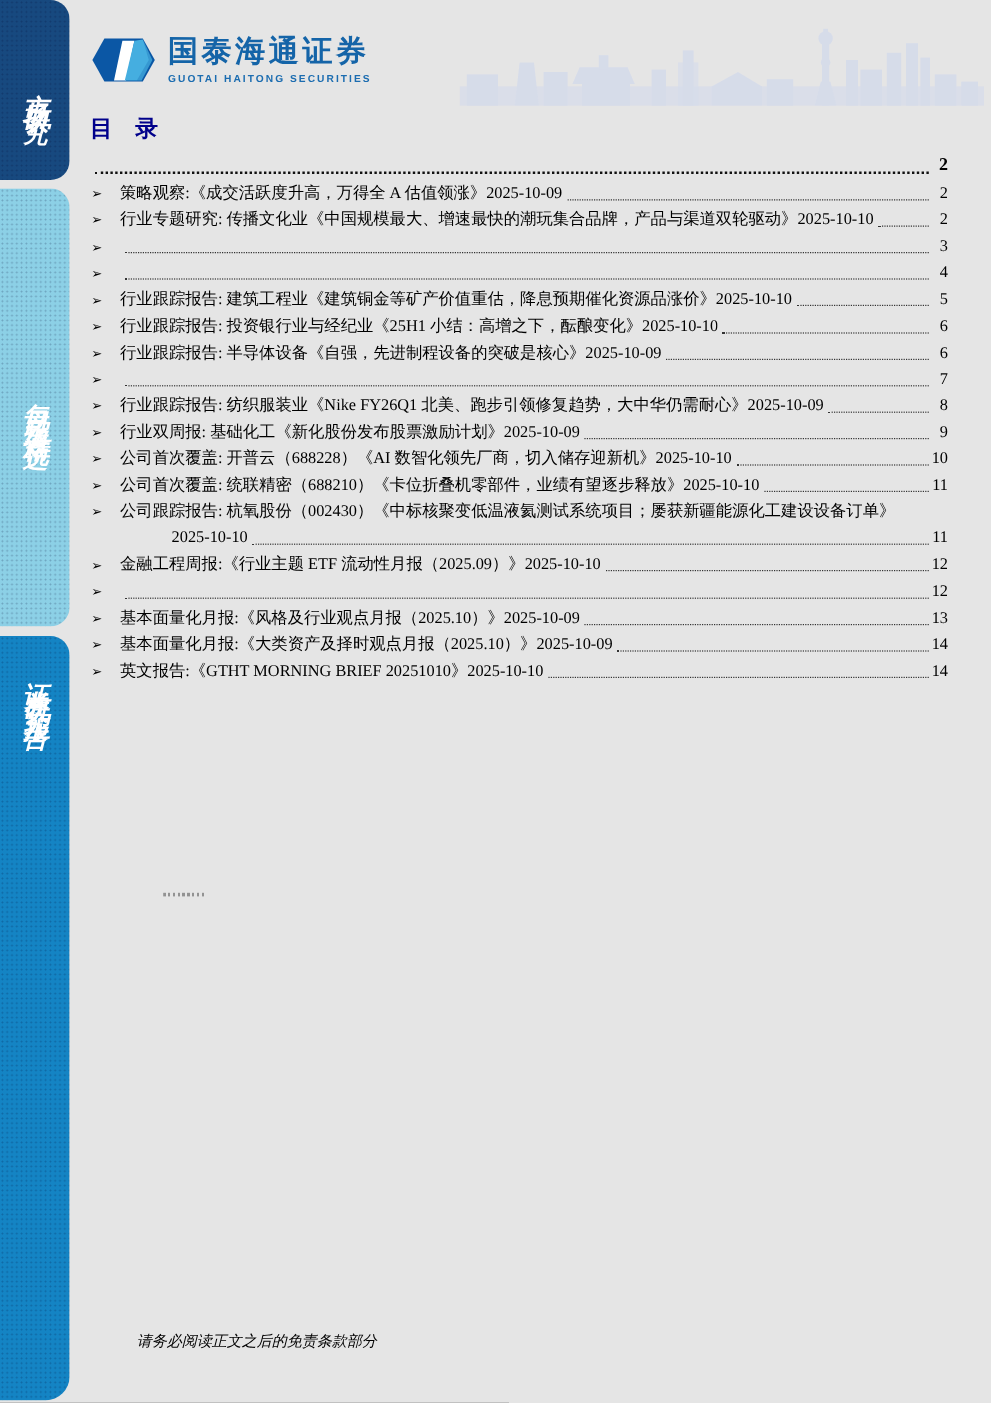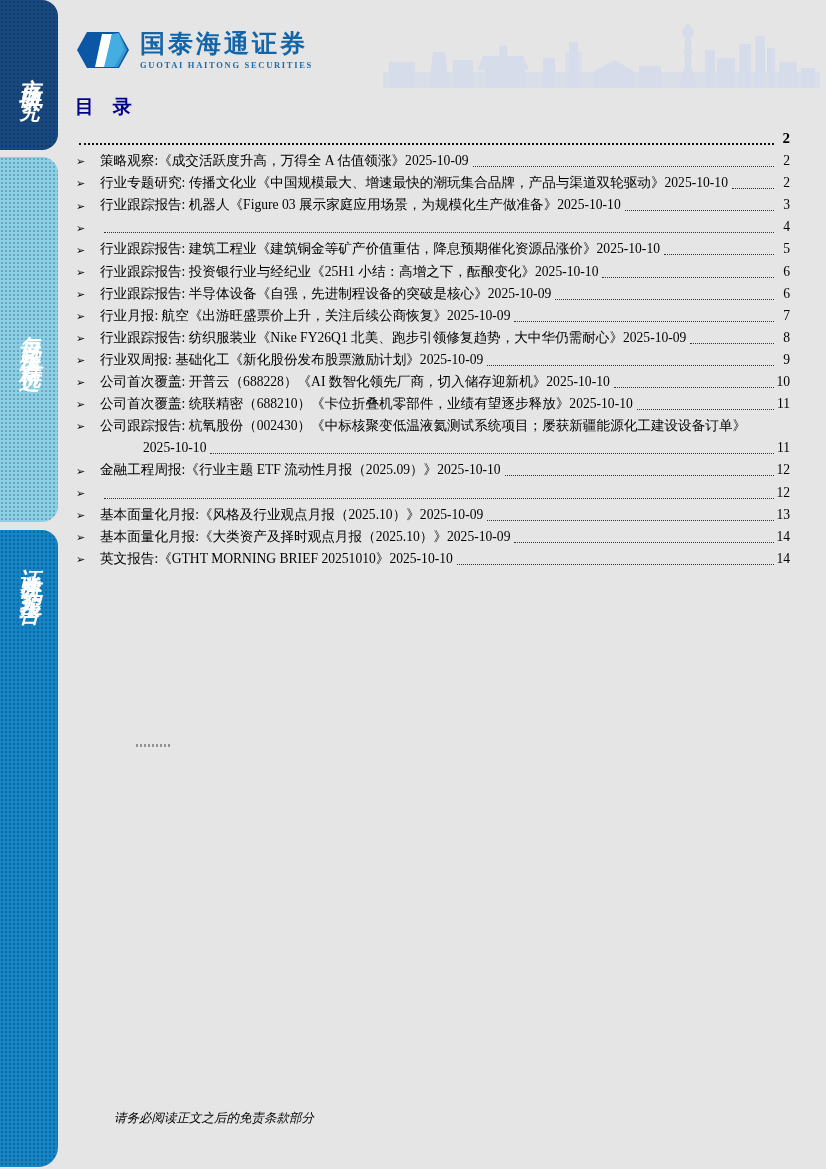--- a/index.html
+++ b/index.html
@@ -36,7 +36,7 @@
   }
   .brand-en {
     font-size:8.5px; font-weight:bold; letter-spacing:1.7px; color:#1B6CB0;
-    font-family:Liberation Serif, serif; margin-top:2px;
+    font-family:Liberation Sans, sans-serif; margin-top:2px;
   }
 
   

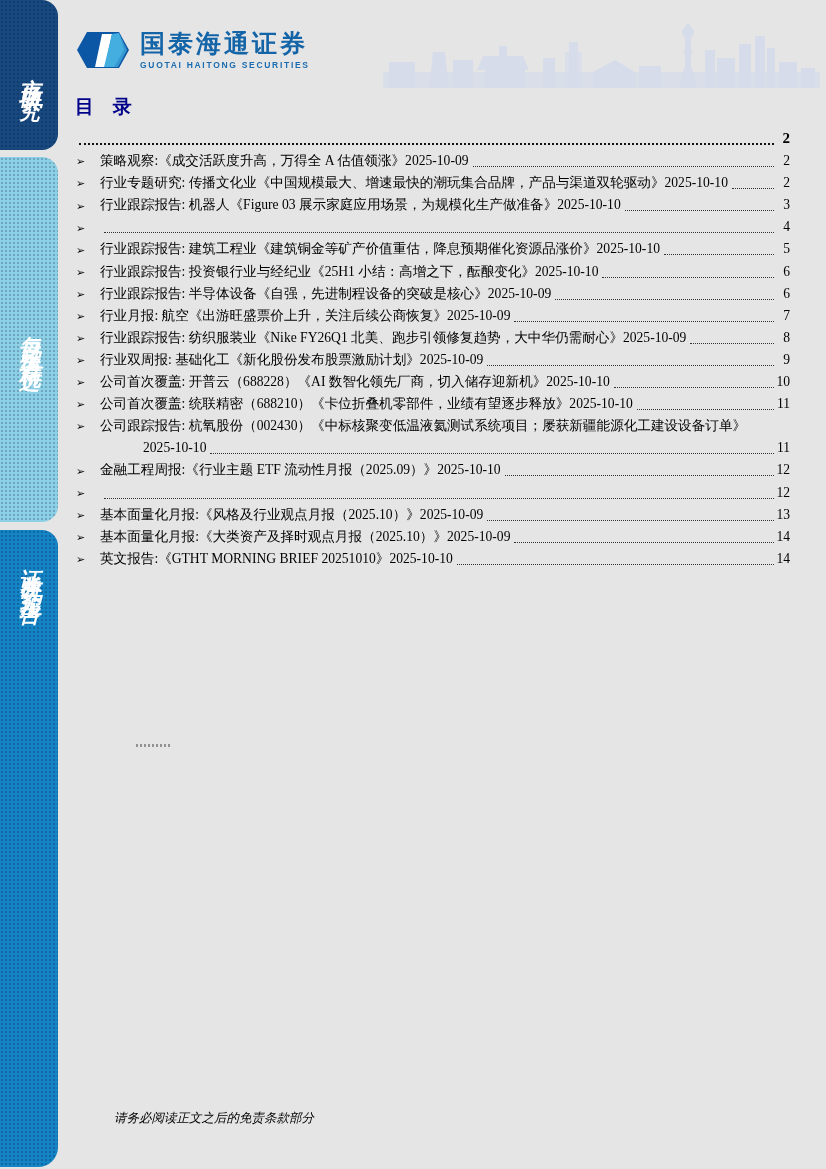--- a/index.html
+++ b/index.html
@@ -152,7 +152,6 @@
         </div>
         <div class="toc-row">
           <span class="bullet">➢</span>
-          <span class="toc-text">行业跟踪报告: 机器人《Figure 03 展示家庭应用场景，为规模化生产做准备》2025-10-10</span>
           <span class="dots"></span>
           <span class="pagenum">3</span>
         </div>

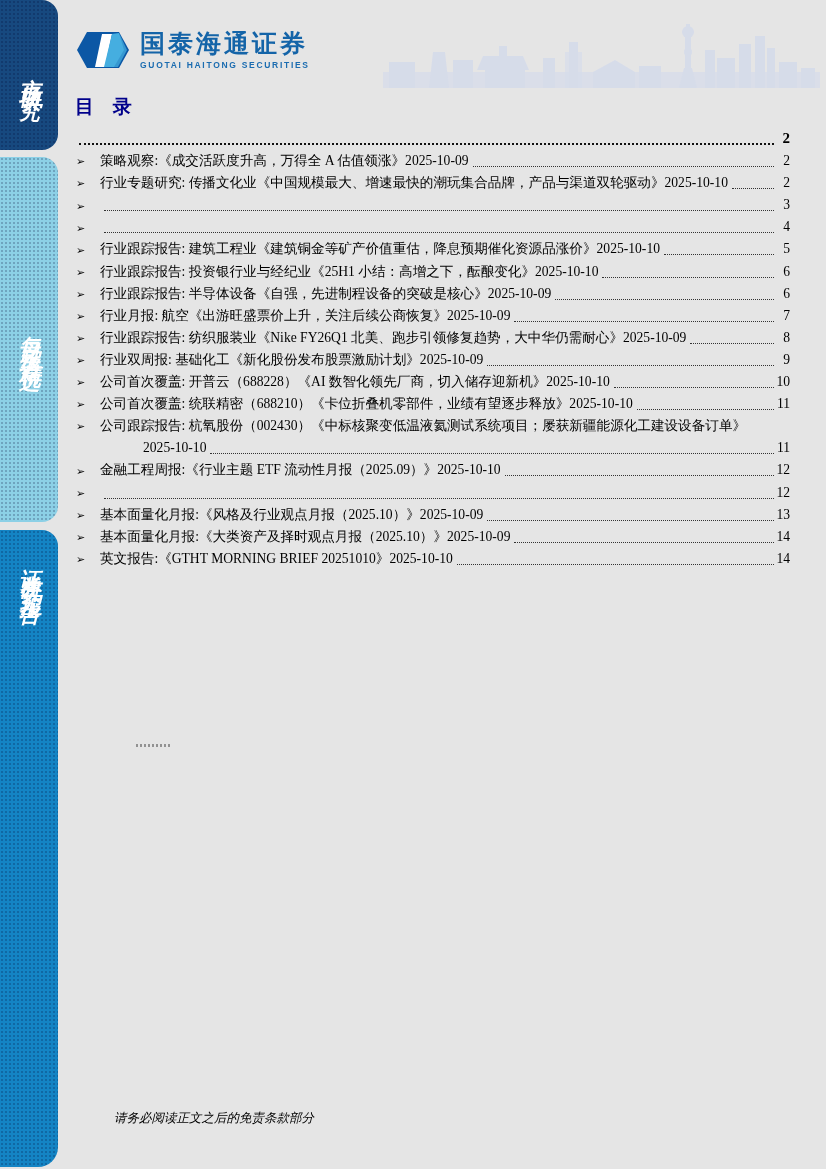--- a/index.html
+++ b/index.html
@@ -180,7 +180,6 @@
         </div>
         <div class="toc-row">
           <span class="bullet">➢</span>
-          <span class="toc-text">行业月报: 航空《出游旺盛票价上升，关注后续公商恢复》2025-10-09</span>
           <span class="dots"></span>
           <span class="pagenum">7</span>
         </div>

